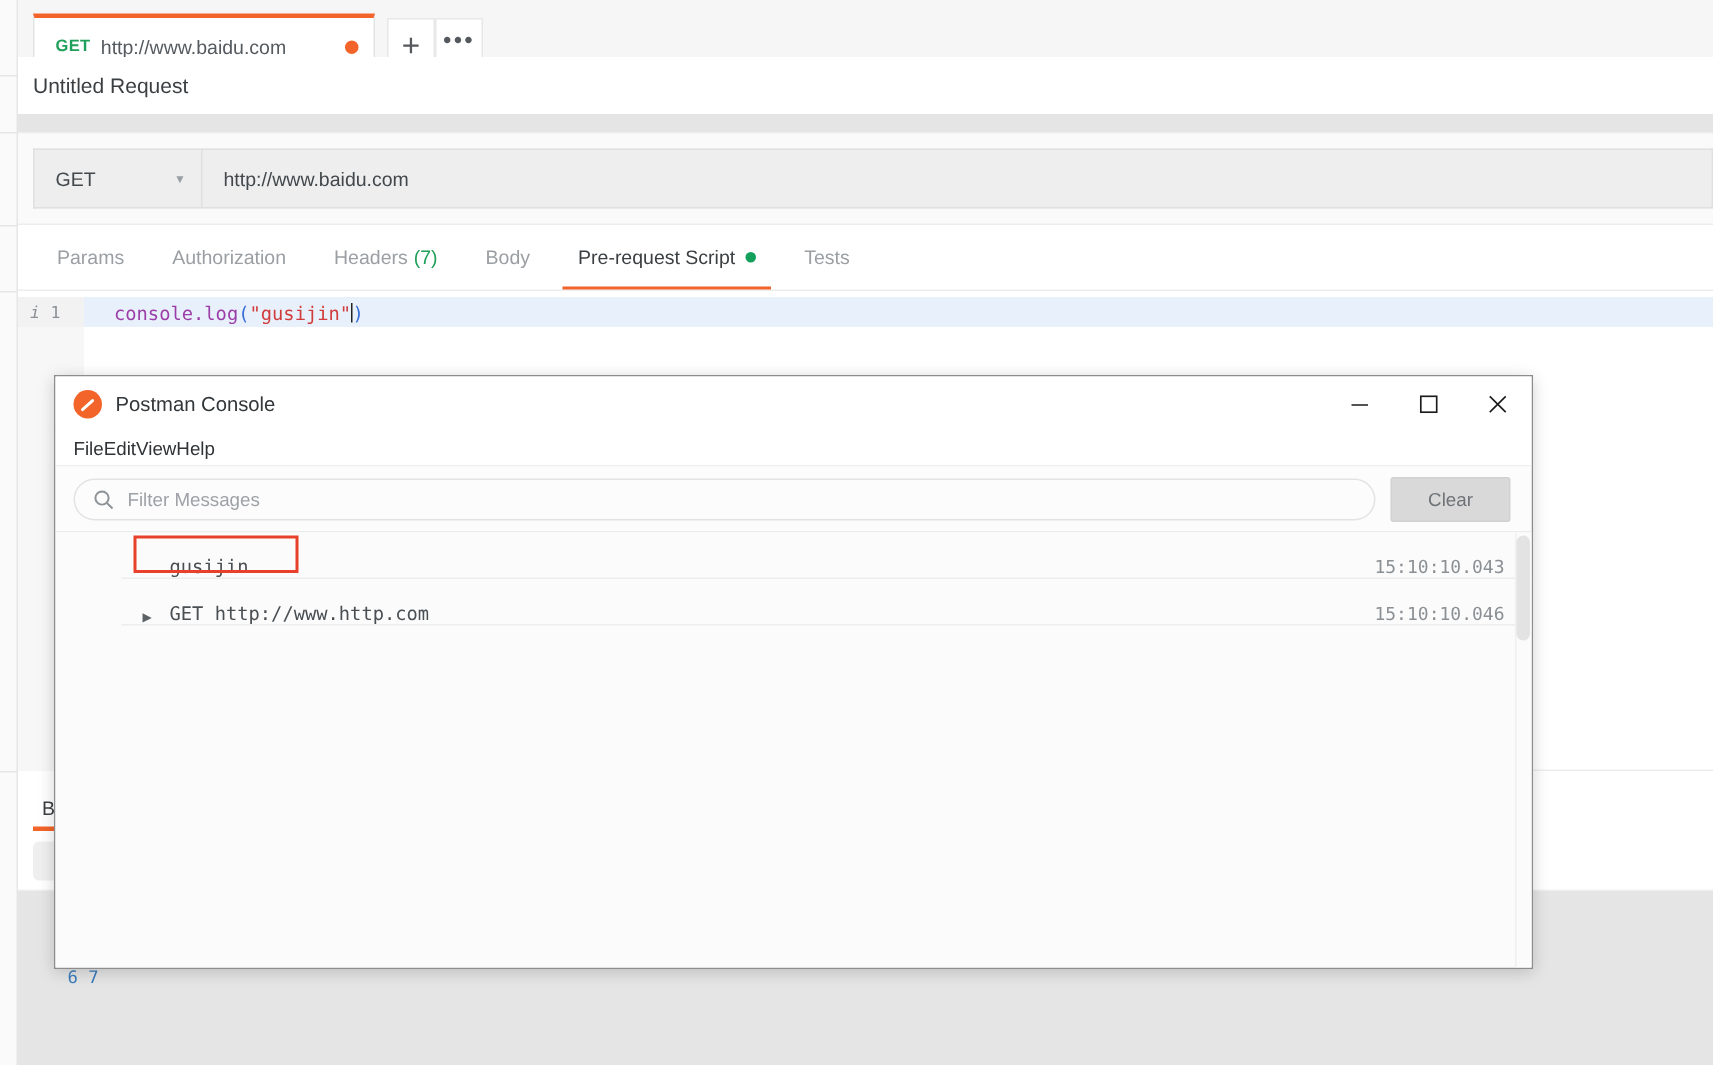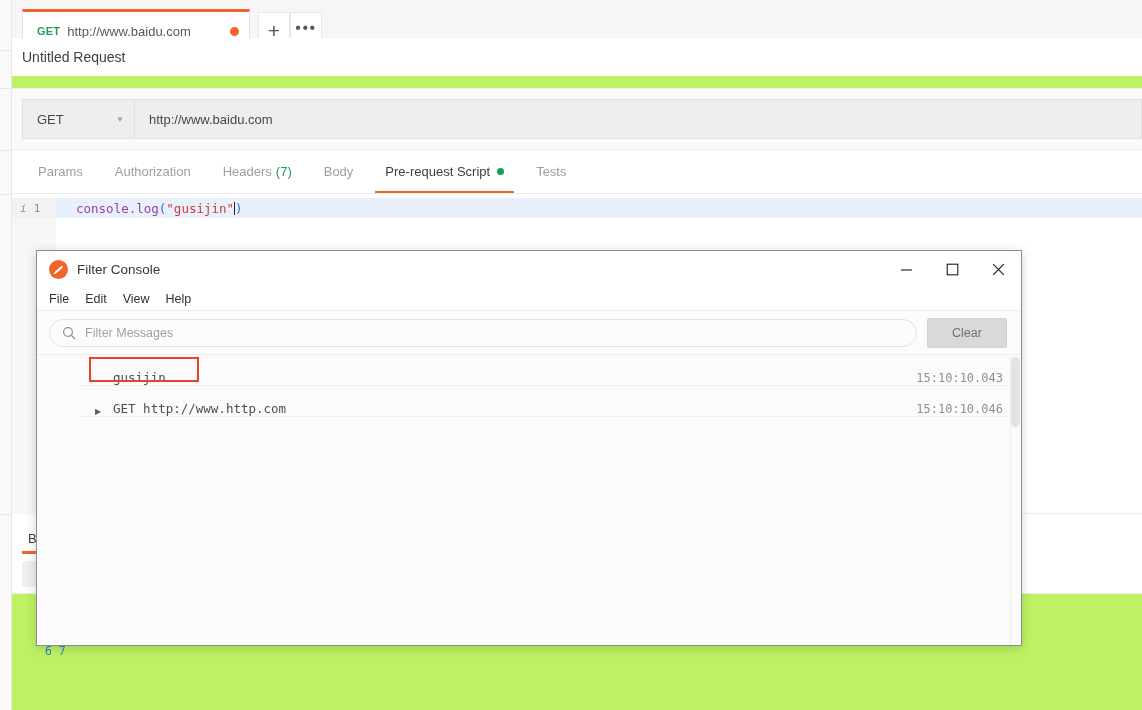--- a/index.html
+++ b/index.html
@@ -14,7 +14,7 @@
   #app {
     position: relative;
     width: 1142px; height: 710px;
-    background: #bef264;
+    background: #e5e5e5;
   }
 
   

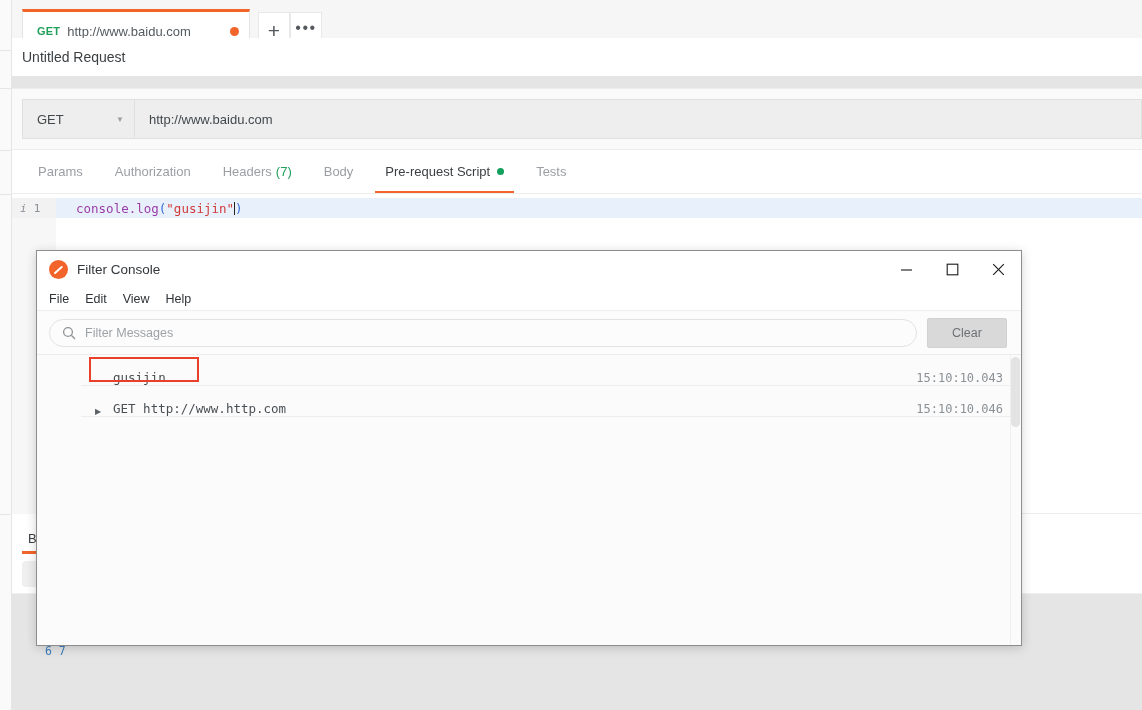--- a/index.html
+++ b/index.html
@@ -428,7 +428,7 @@
 
     <div class="cw-titlebar">
       <div class="pm-logo"></div>
-      <div class="cw-title">Filter Console</div>
+      <div class="cw-title">Postman Console</div>
       <div class="cw-ctrls">
         <div class="cw-btn">
           <svg width="13" height="11" viewBox="0 0 13 11">

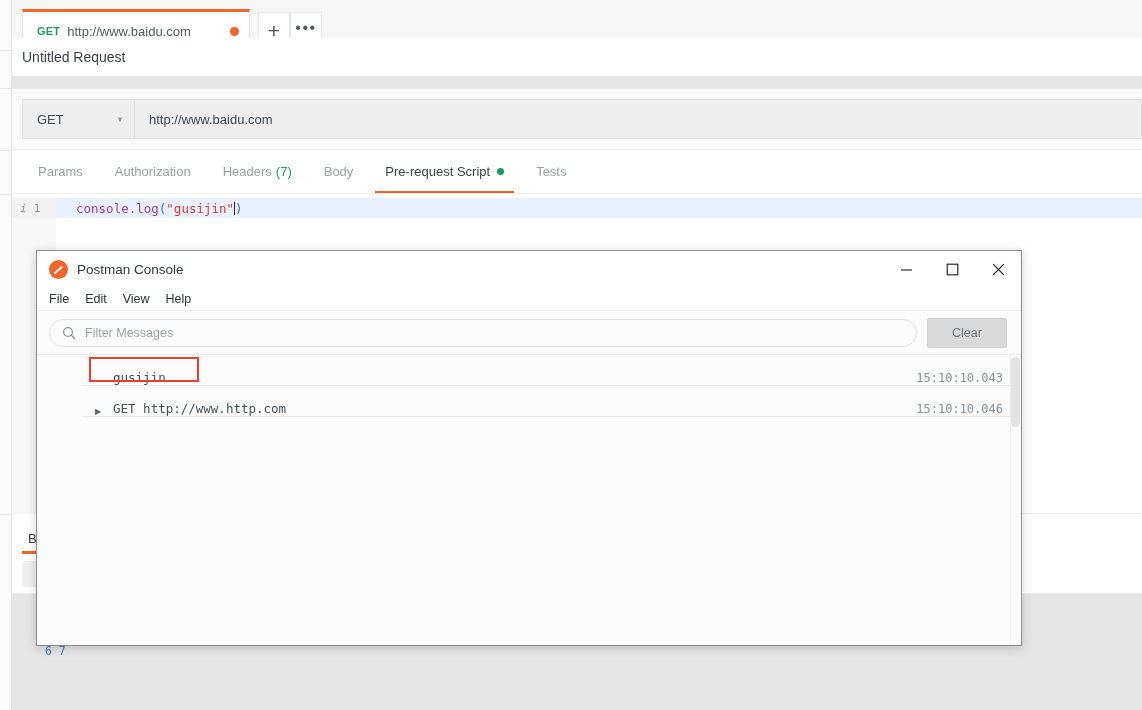--- a/index.html
+++ b/index.html
@@ -260,7 +260,7 @@
     height: 24px; flex: 0 0 auto;
     background: #ffffff;
     display: flex; align-items: center;
-    padding-left: 12px; gap: 16px;
+    padding-left: 12px; 
     border-bottom: 1px solid #eeeeee;
   }
   .cw-menu { font-size: 12.5px; color: #2f3336; }

